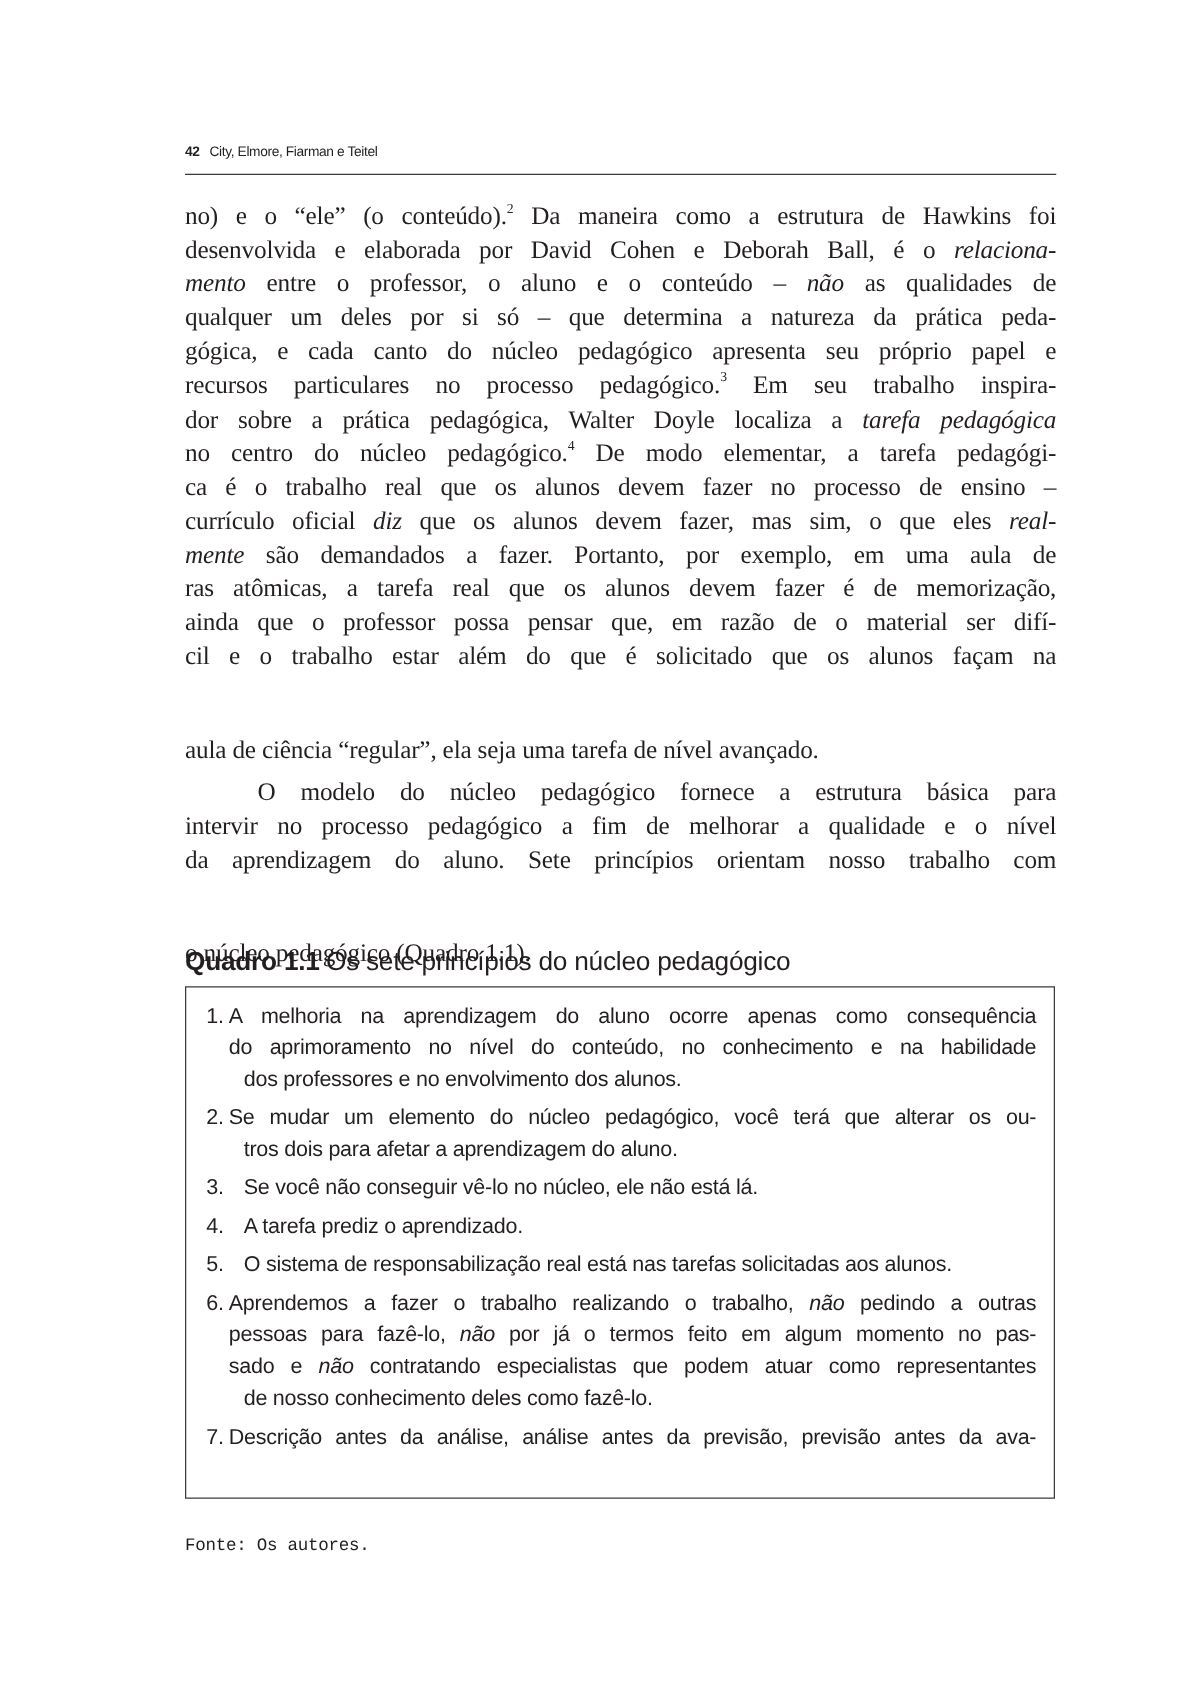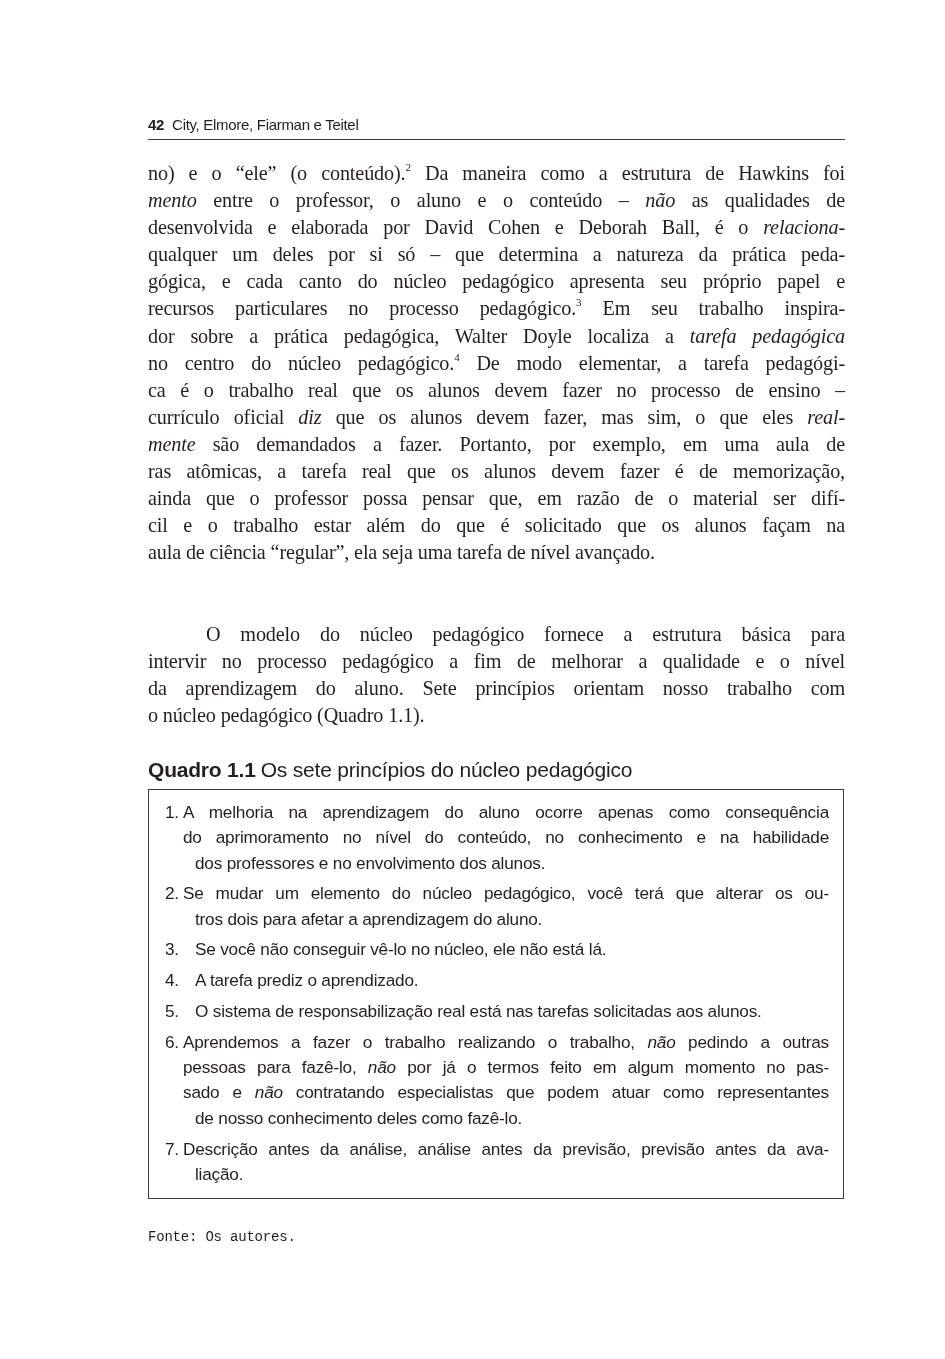--- a/index.html
+++ b/index.html
@@ -7,7 +7,7 @@
     .page { position: absolute; left: 0; top: 0; width: 945px; height: 1359px; }
 
     .running-head { position: absolute; left: 148px; top: 116px; width: 697px; height: 22px;
-      font-family: "Liberation Sans", sans-serif; font-size: 15px; letter-spacing: -0.3px; }
+      font-family: "Liberation Sans", sans-serif; font-size: 11px; letter-spacing: -0.3px; }
     .running-head .pg { font-weight: bold; margin-right: 8px; }
     .head-rule { position: absolute; left: 148px; top: 139px; width: 697px; height: 0; border-top: 1.3px solid #3a3a3a; }
 

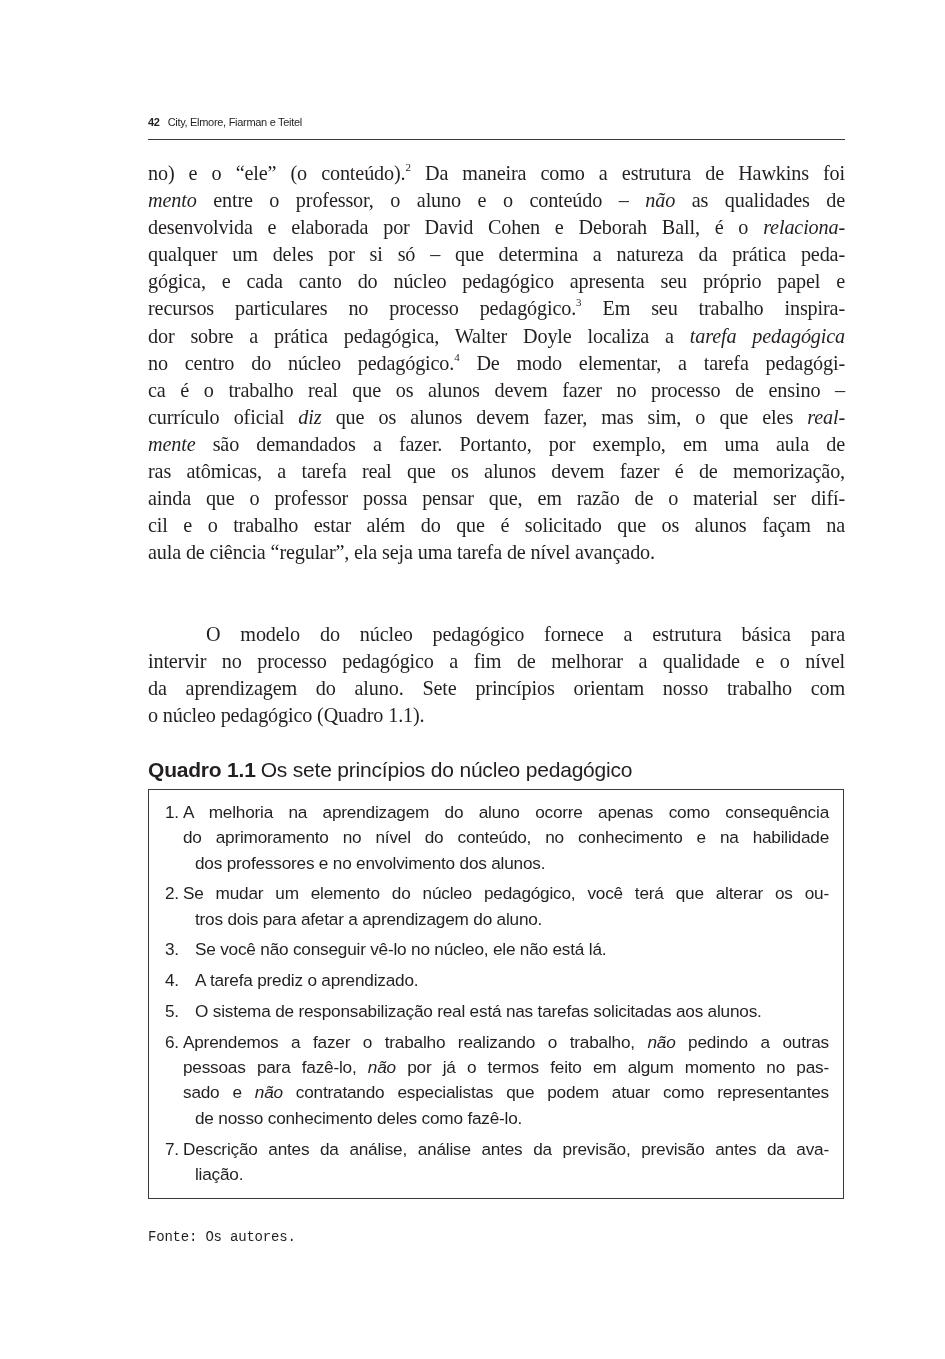--- a/index.html
+++ b/index.html
@@ -46,8 +46,8 @@
 
   <div class="body-text" id="para1" style="top:160px;">
       <span class="line">no) e o “ele” (o conteúdo).<sup>2</sup> Da maneira como a estrutura de Hawkins foi</span>
+      <span class="line">desenvolvida e elaborada por David Cohen e Deborah Ball, é o <i>relaciona-</i></span>
       <span class="line"><i>mento</i> entre o professor, o aluno e o conteúdo – <i>não</i> as qualidades de</span>
-      <span class="line">desenvolvida e elaborada por David Cohen e Deborah Ball, é o <i>relaciona-</i></span>
       <span class="line">qualquer um deles por si só – que determina a natureza da prática peda-</span>
       <span class="line">gógica, e cada canto do núcleo pedagógico apresenta seu próprio papel e</span>
       <span class="line">recursos particulares no processo pedagógico.<sup>3</sup> Em seu trabalho inspira-</span>

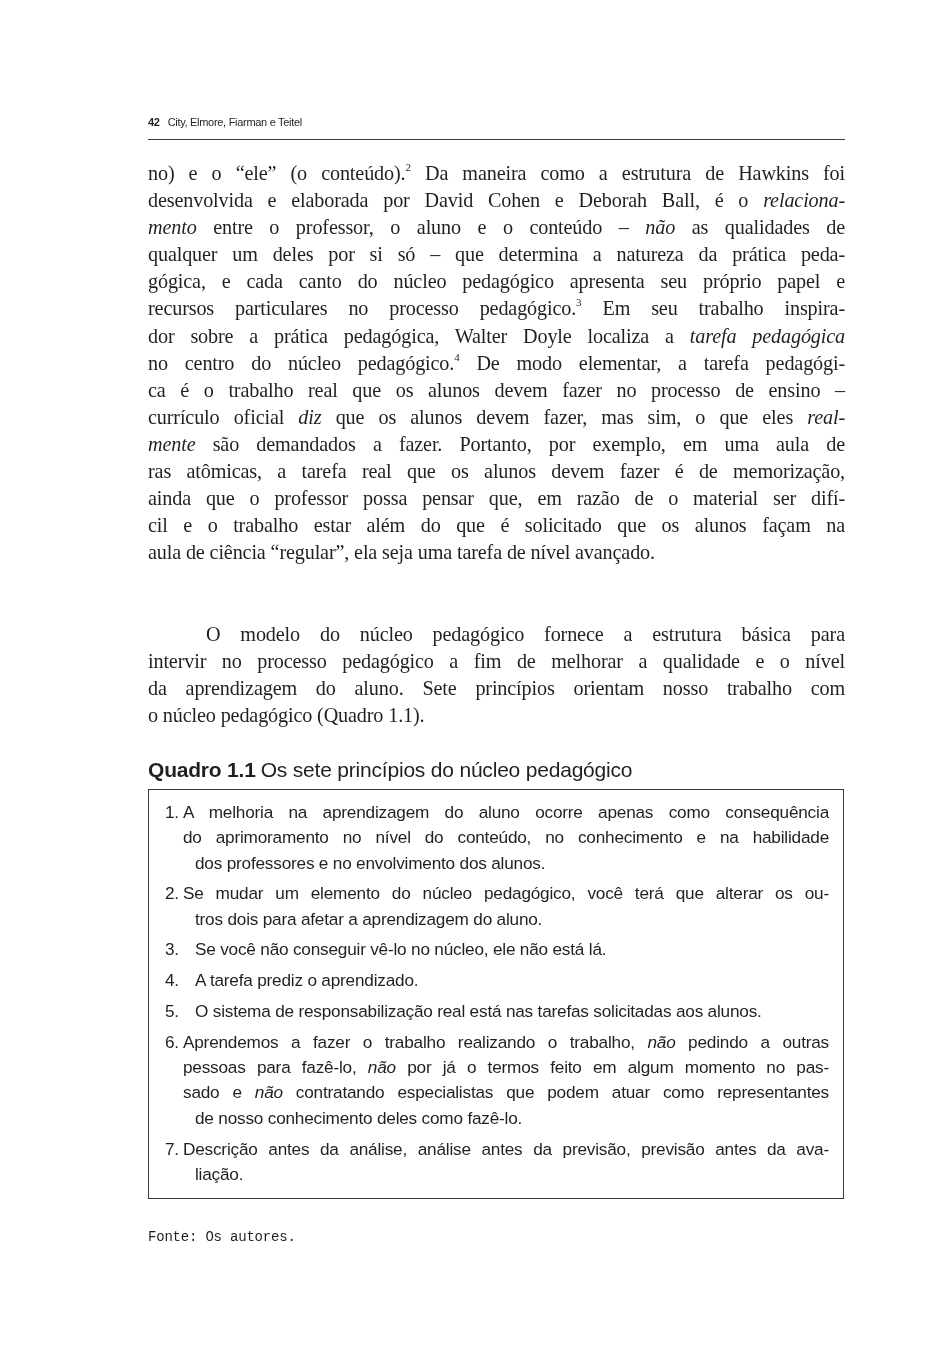--- a/index.html
+++ b/index.html
@@ -14,7 +14,7 @@
     .body-text { position: absolute; left: 148px; width: 697px;
       font-family: "Liberation Serif", serif; font-size: 20.2px; line-height: 27.1px; letter-spacing: -0.15px; }
     .line { display: block; height: 27.1px; white-space: nowrap; text-align: justify; text-align-last: justify; }
-    .line.last { text-align-last: left; }
+    .line.last { text-align-last: left; margin-top: 48px; }
     .line.indent { padding-left: 58px; }
     .line i { font-style: italic; }
     sup { font-size: 11px; vertical-align: 9px; line-height: 0; }

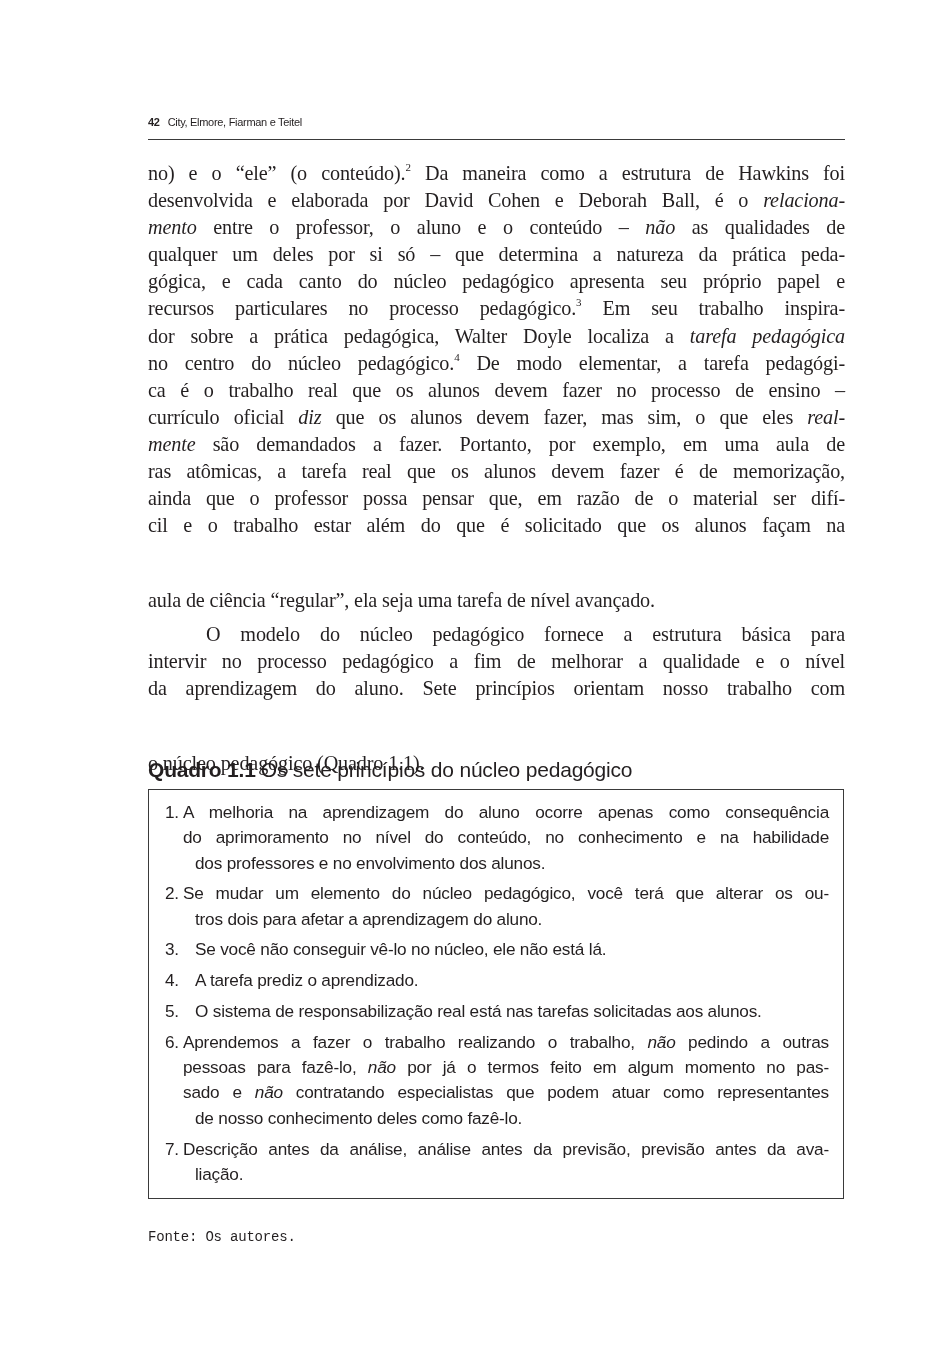--- a/index.html
+++ b/index.html
@@ -120,7 +120,6 @@
           <span class="n">7.</span>
           <span class="t">
             <span class="l">Descrição antes da análise, análise antes da previsão, previsão antes da ava-</span>
-            <span class="l last">liação.</span>
           </span>
         </div>
       </div>

